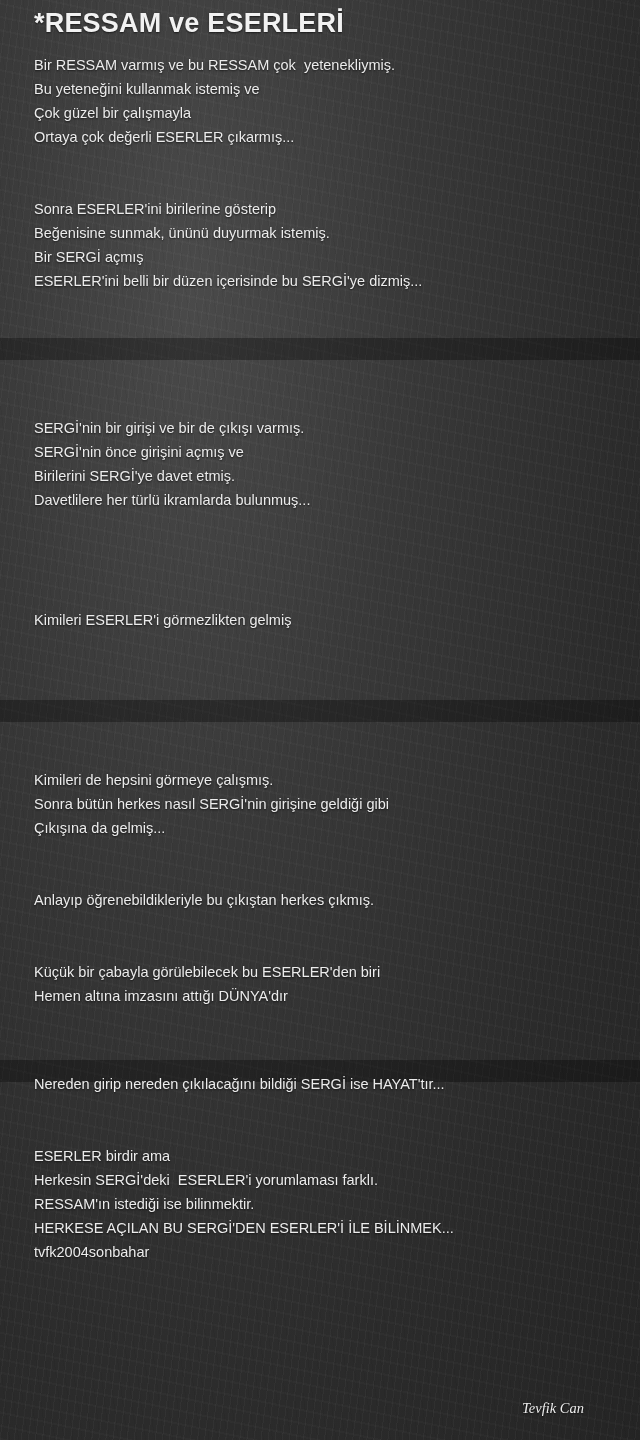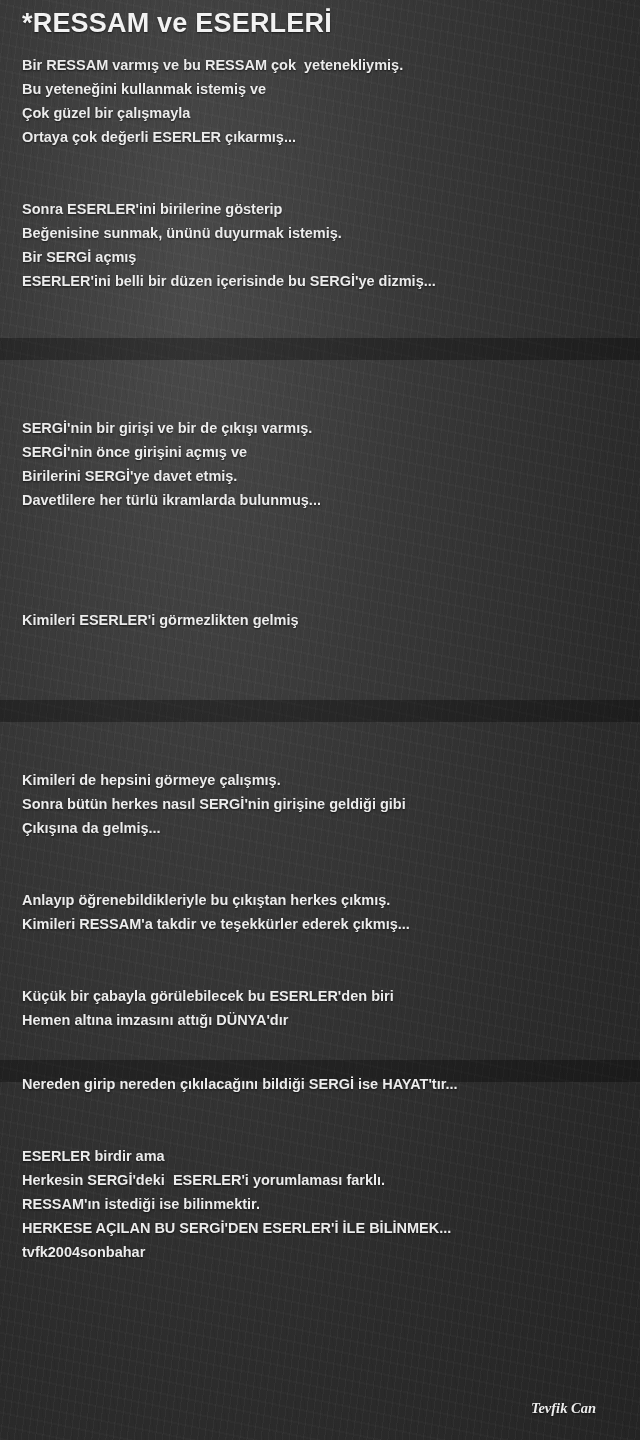--- a/index.html
+++ b/index.html
@@ -38,7 +38,7 @@
     left: 0;
     width: 618px;
     box-sizing: border-box;
-    padding: 0 22px;
+    padding: 0 34px;
   }
   h1.title {
     margin: 0;

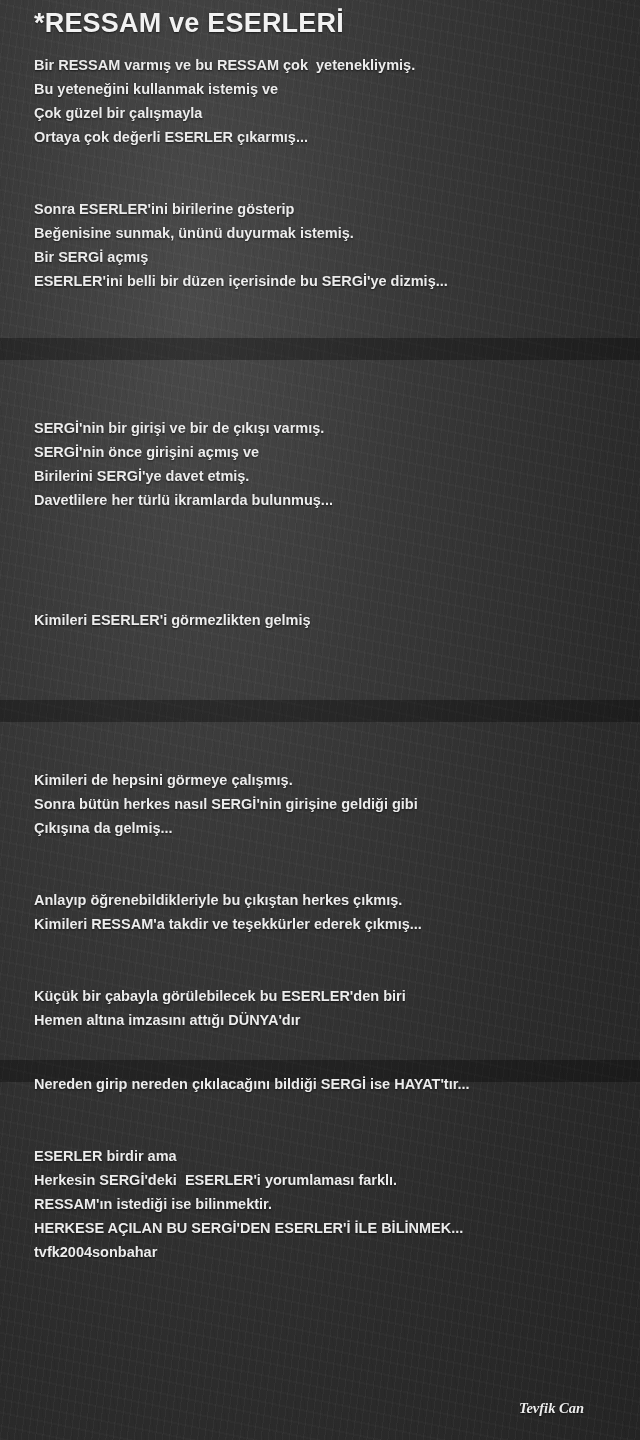--- a/index.html
+++ b/index.html
@@ -51,7 +51,7 @@
   p.line {
     margin: 0;
     font-size: 14.5px;
-    font-weight: bold;
+    font-weight: normal;
     line-height: 24px;
     color: #ececec;
     text-shadow: 0 1px 2px rgba(0,0,0,0.65);

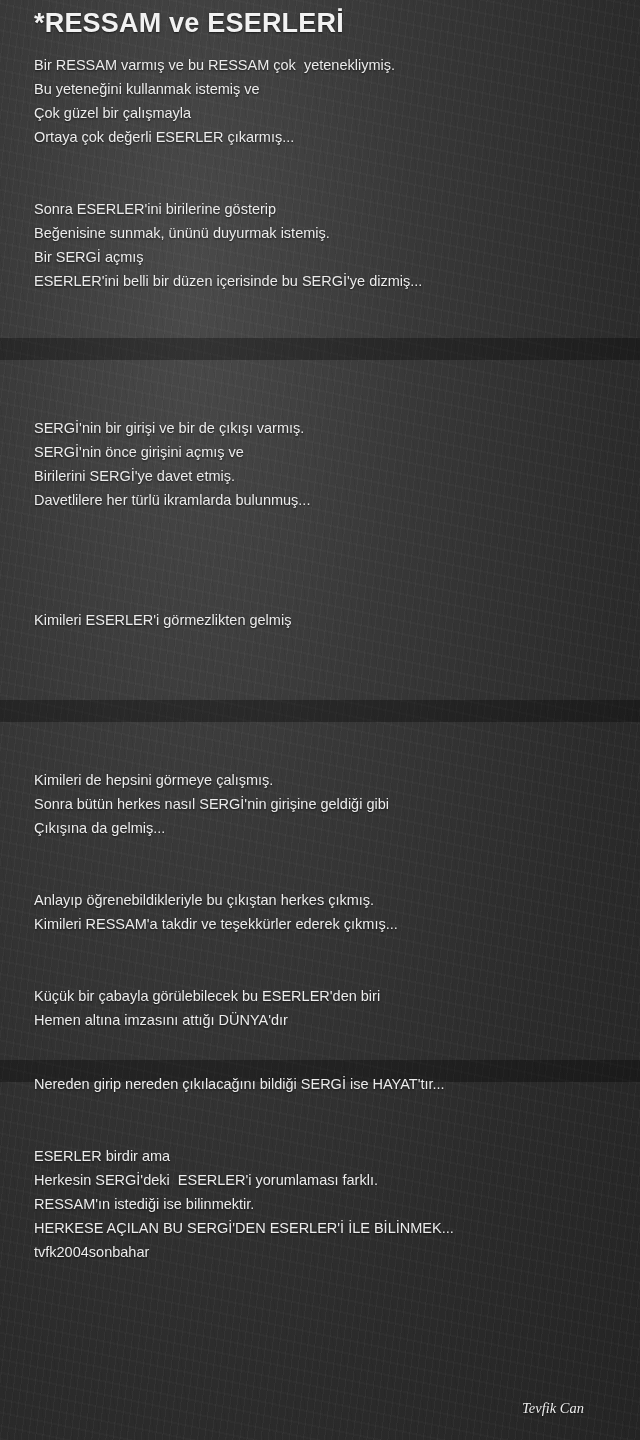--- a/index.html
+++ b/index.html
@@ -126,7 +126,6 @@
     <p class="spacer"></p>
     <div class="stanza">
       <p class="line">Anlayıp öğrenebildikleriyle bu çıkıştan herkes çıkmış.</p>
-      <p class="line">Kimileri RESSAM'a takdir ve teşekkürler ederek çıkmış...</p>
     </div>
     <p class="spacer"></p>
     <p class="spacer"></p>

